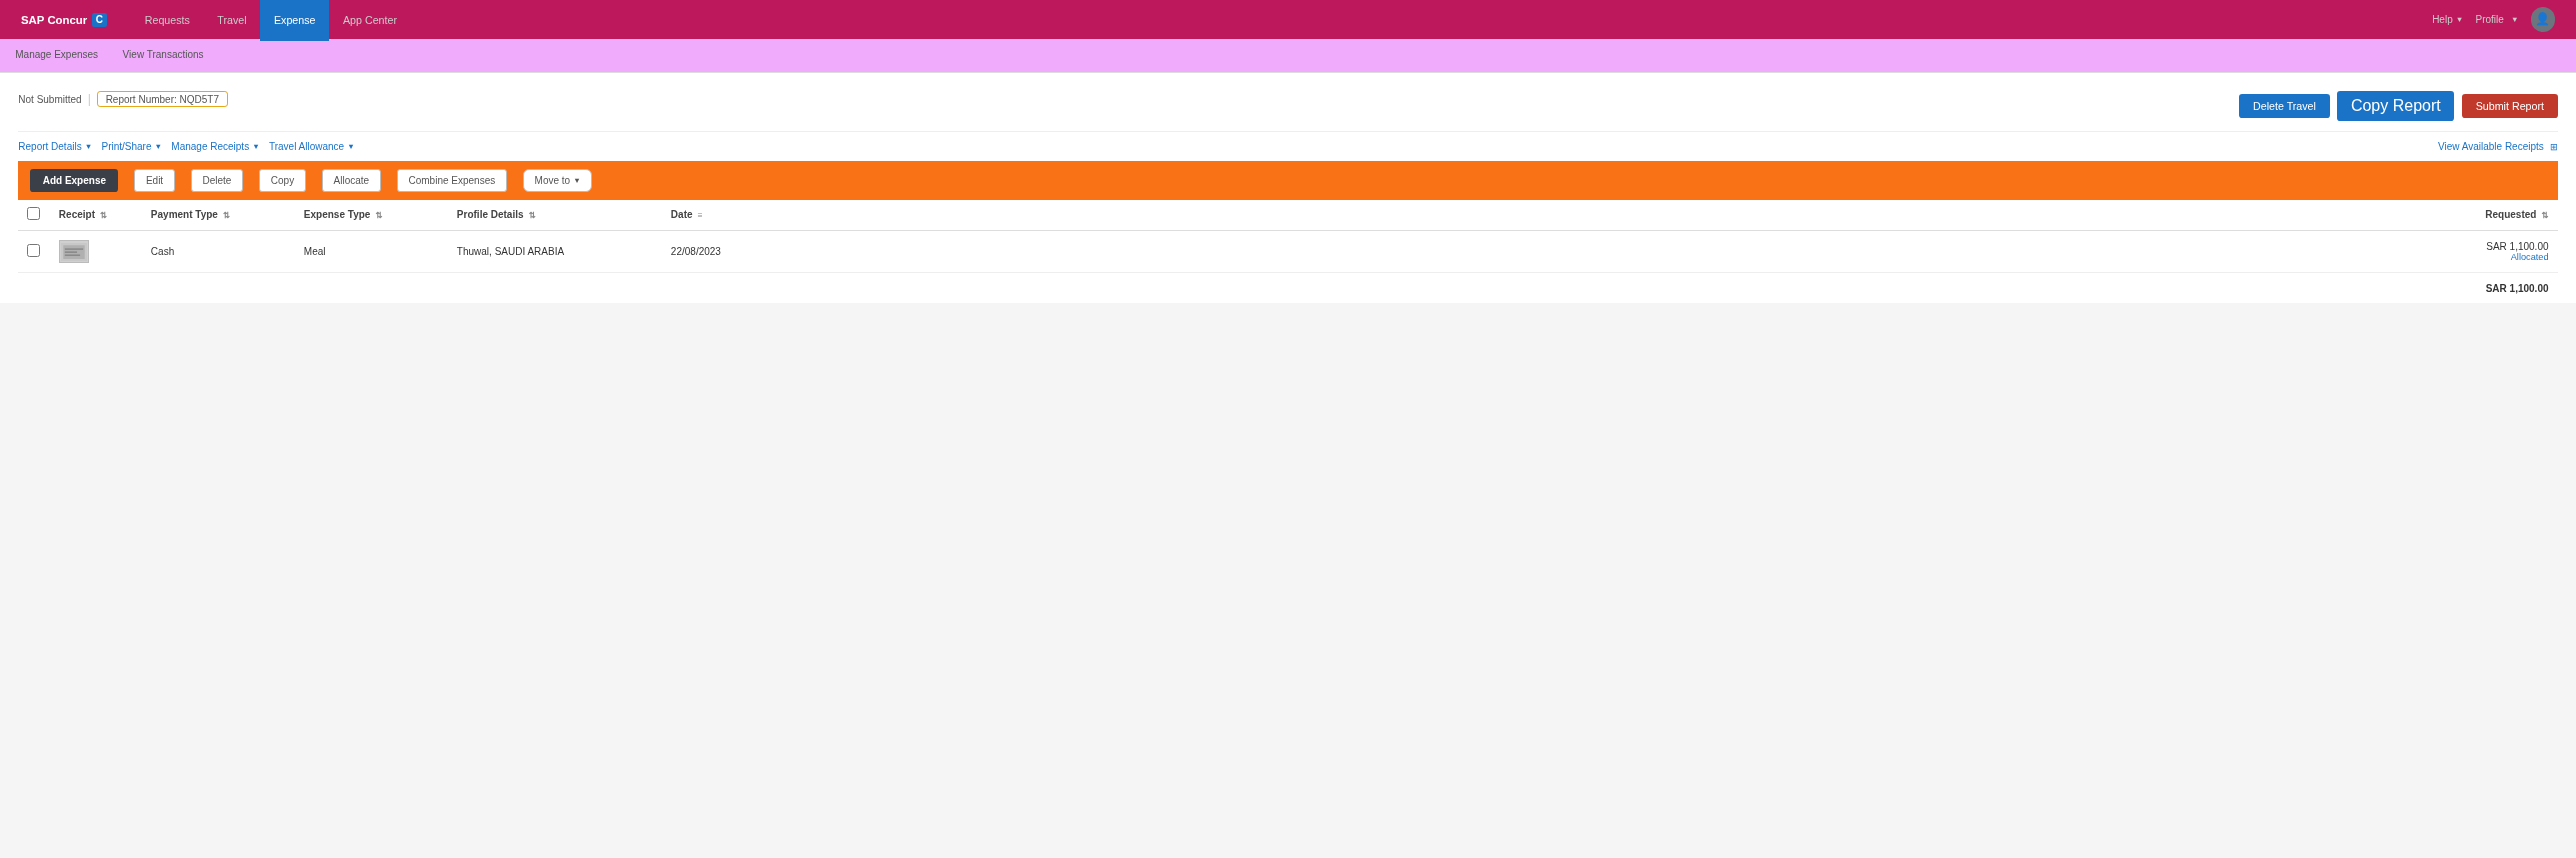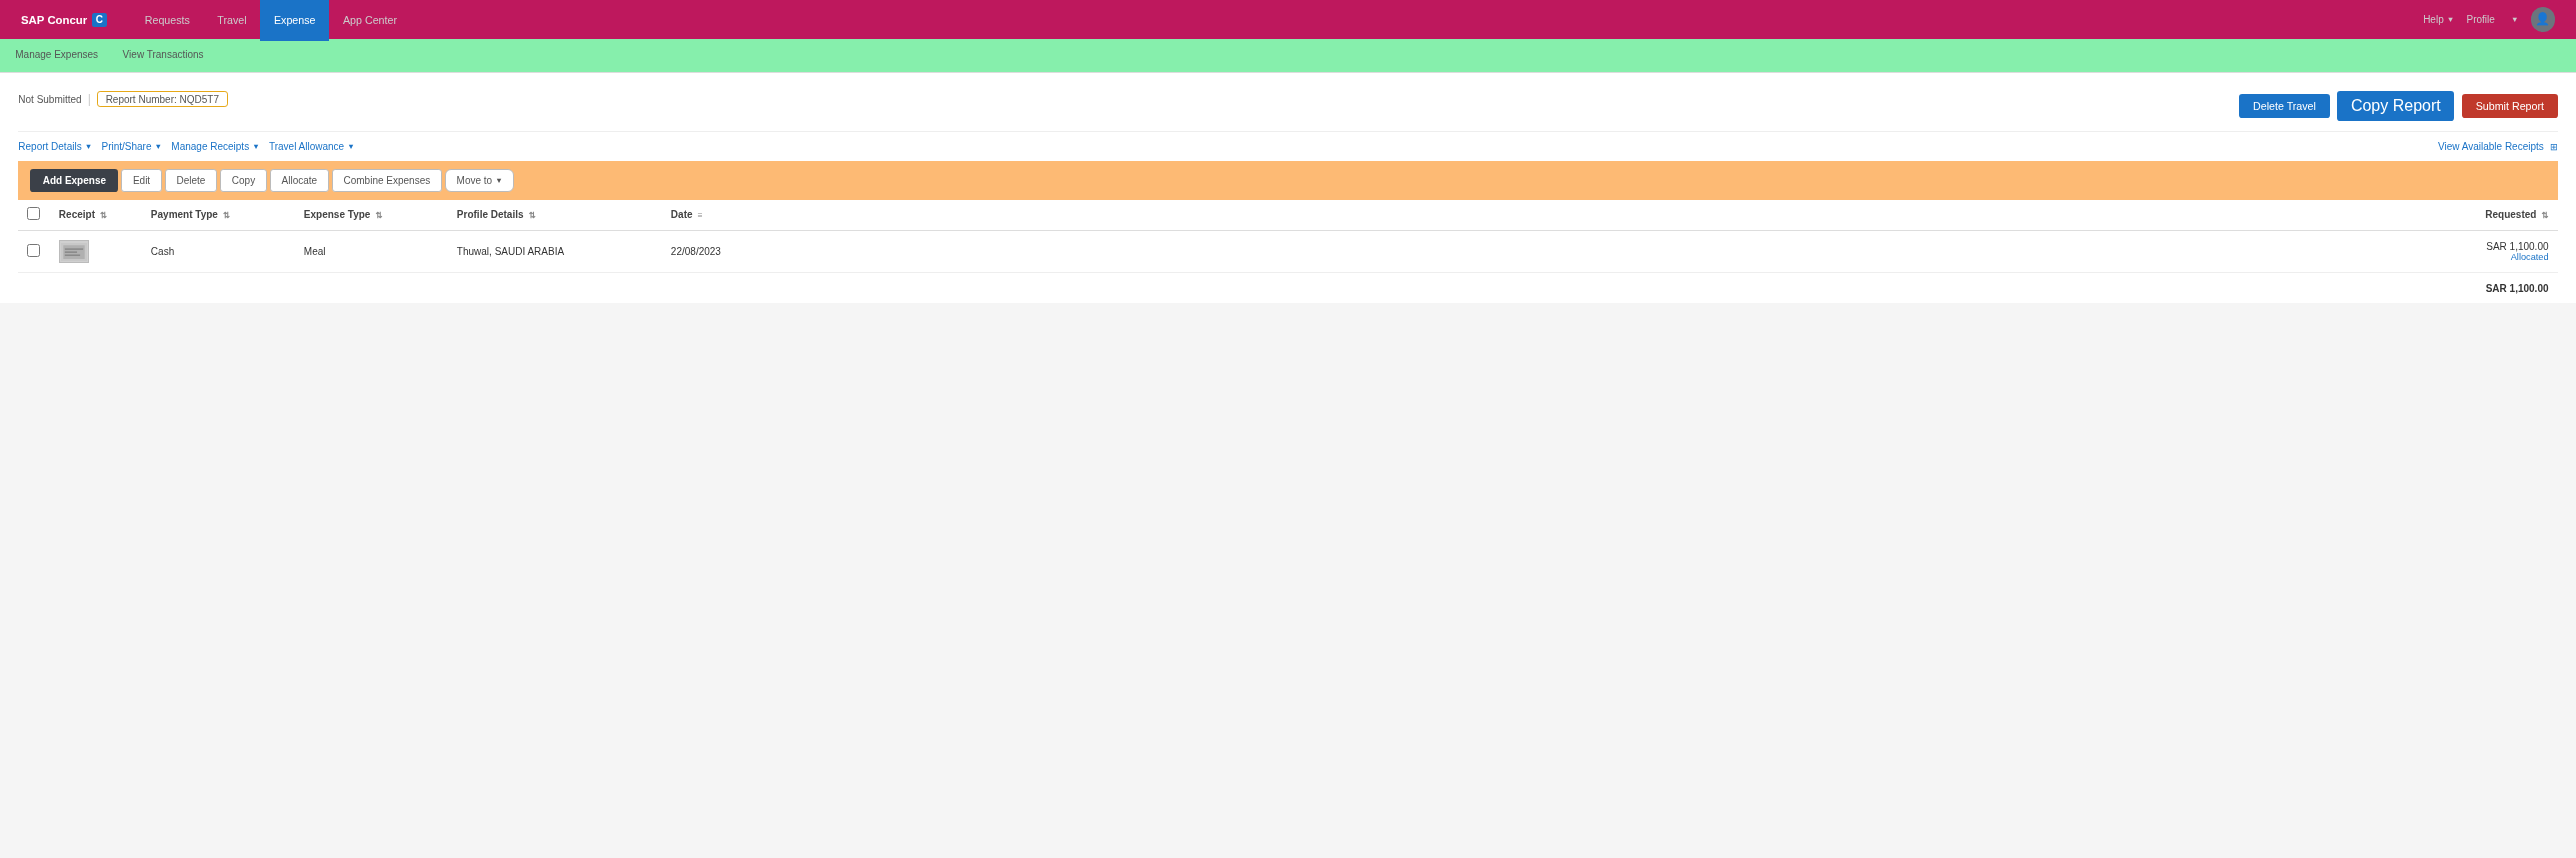--- a/index.html
+++ b/index.html
@@ -74,7 +74,7 @@
       cursor: pointer;
       display: flex;
       align-items: center;
-      gap: 16px;
+      gap: 7px;
     }
     .profile-avatar {
       width: 24.4px;

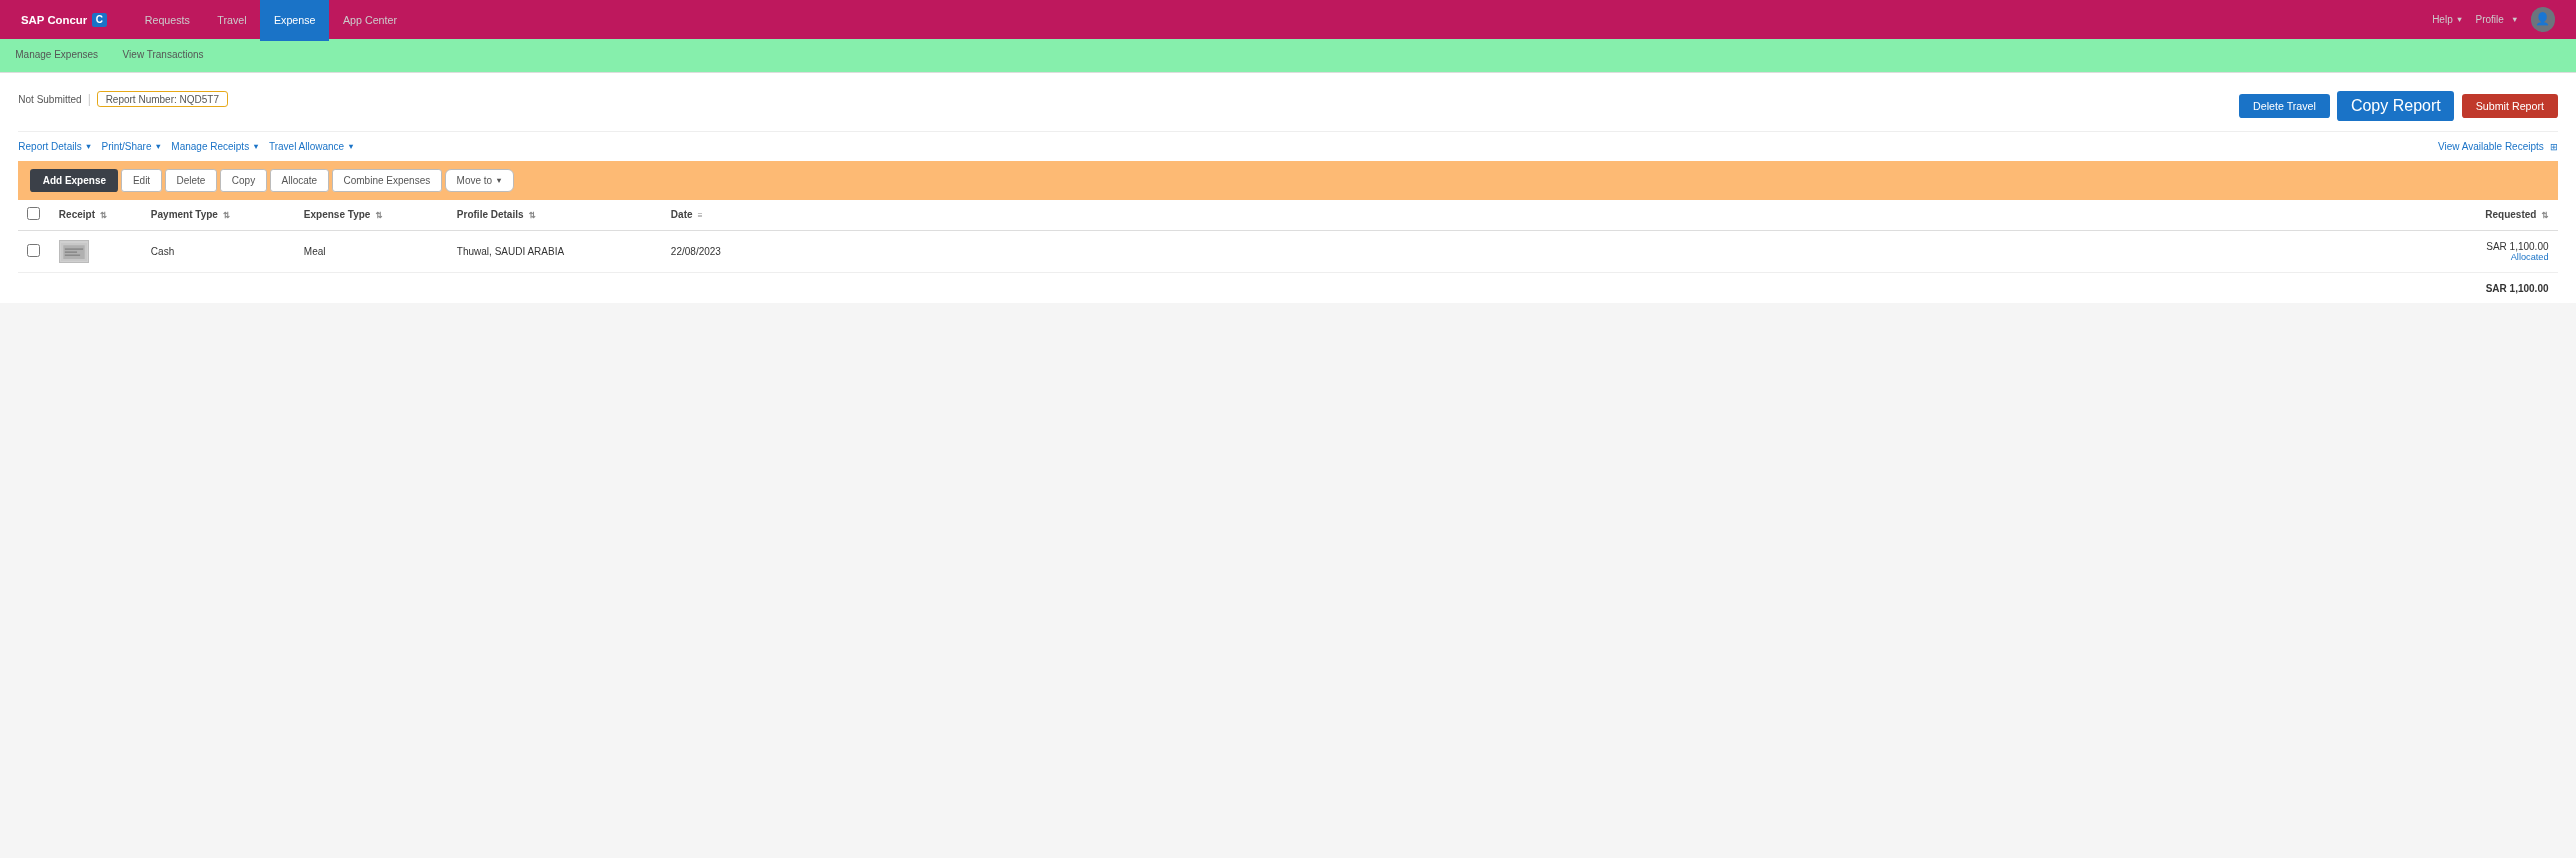--- a/index.html
+++ b/index.html
@@ -90,7 +90,7 @@
 
     
     .sub-nav {
-      background: #86efac;
+      background: #f0abfc;
       border-bottom: 0.8px solid #ddd;
       display: flex;
       align-items: center;

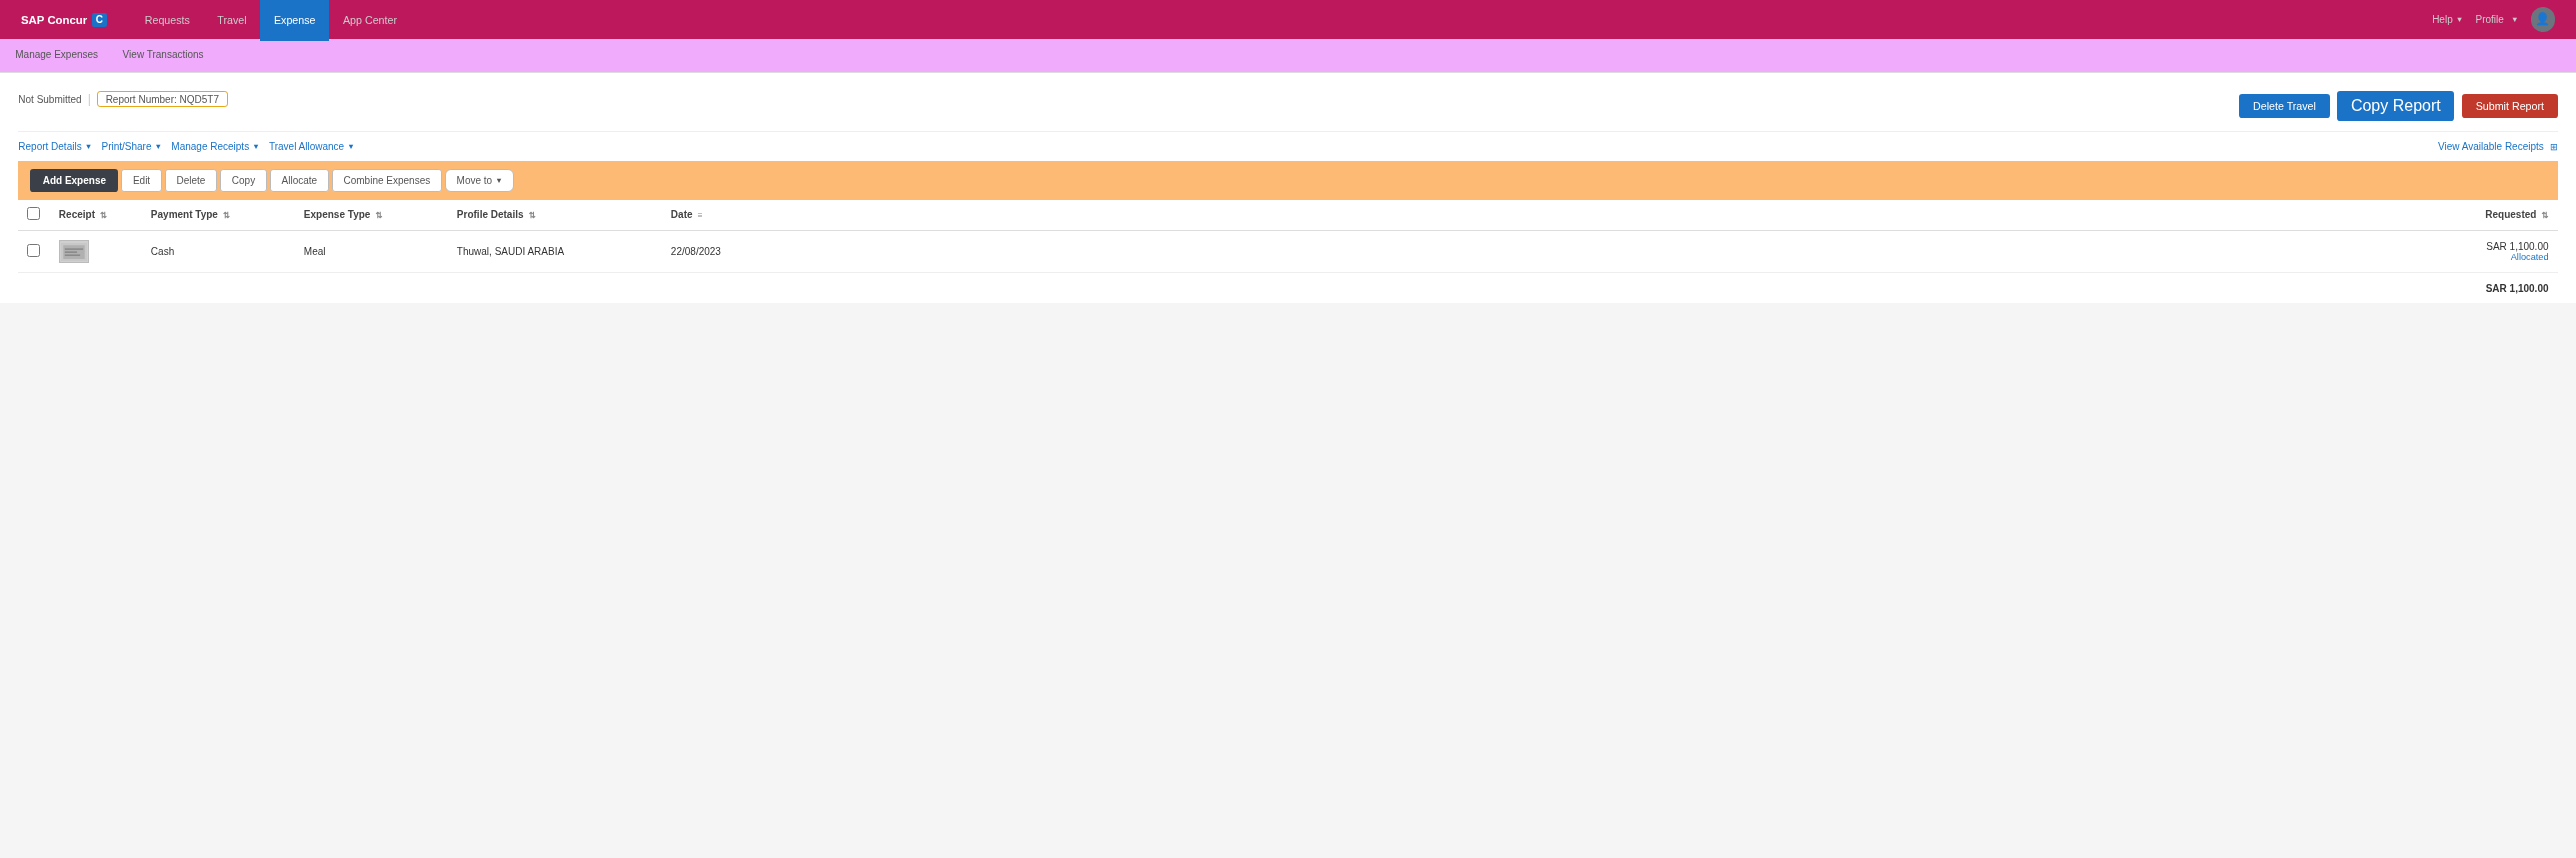--- a/index.html
+++ b/index.html
@@ -215,11 +215,11 @@
 
     
     .toolbar {
-      background: #fdba74;
+      background: #f97316;
       padding: 7.6px 12.2px;
       display: flex;
       align-items: center;
-      gap: 3px;
+      gap: 16px;
       margin-top: 9.2px;
     }
     .btn-add-expense {

